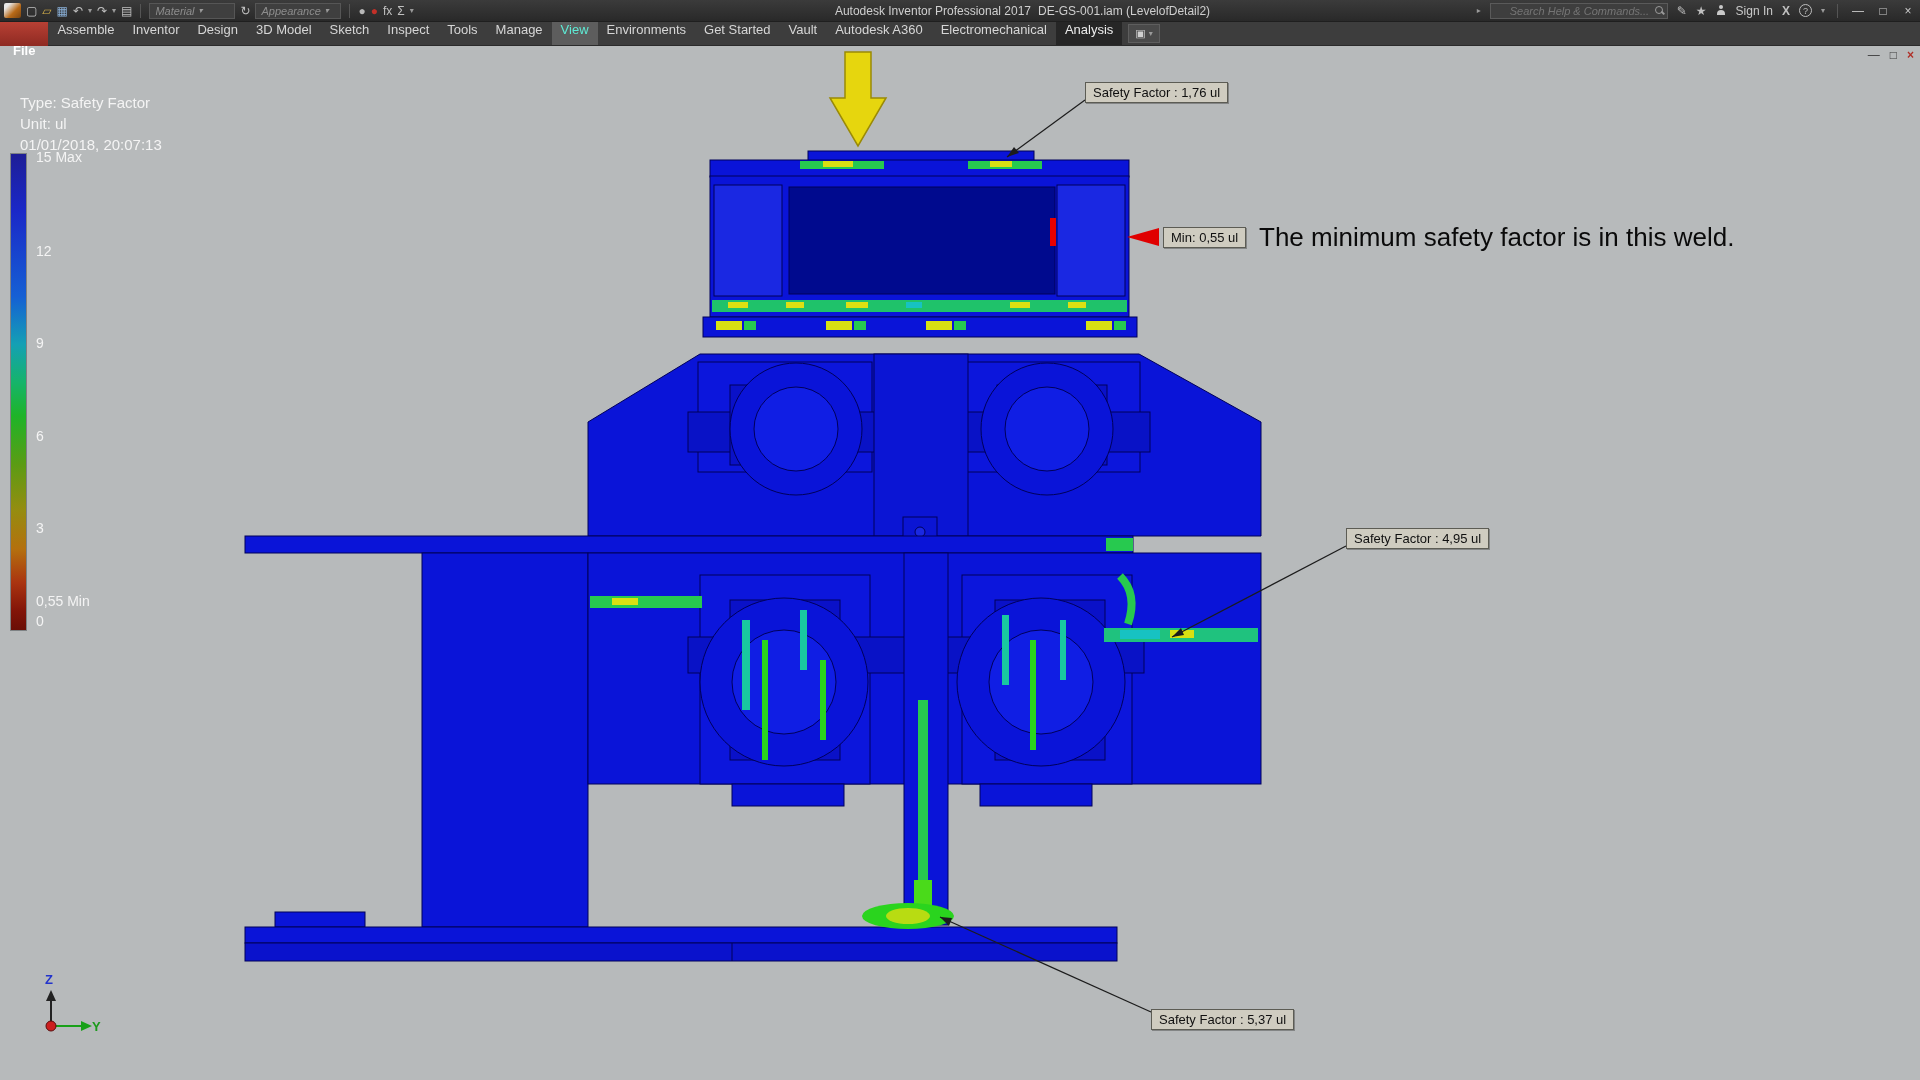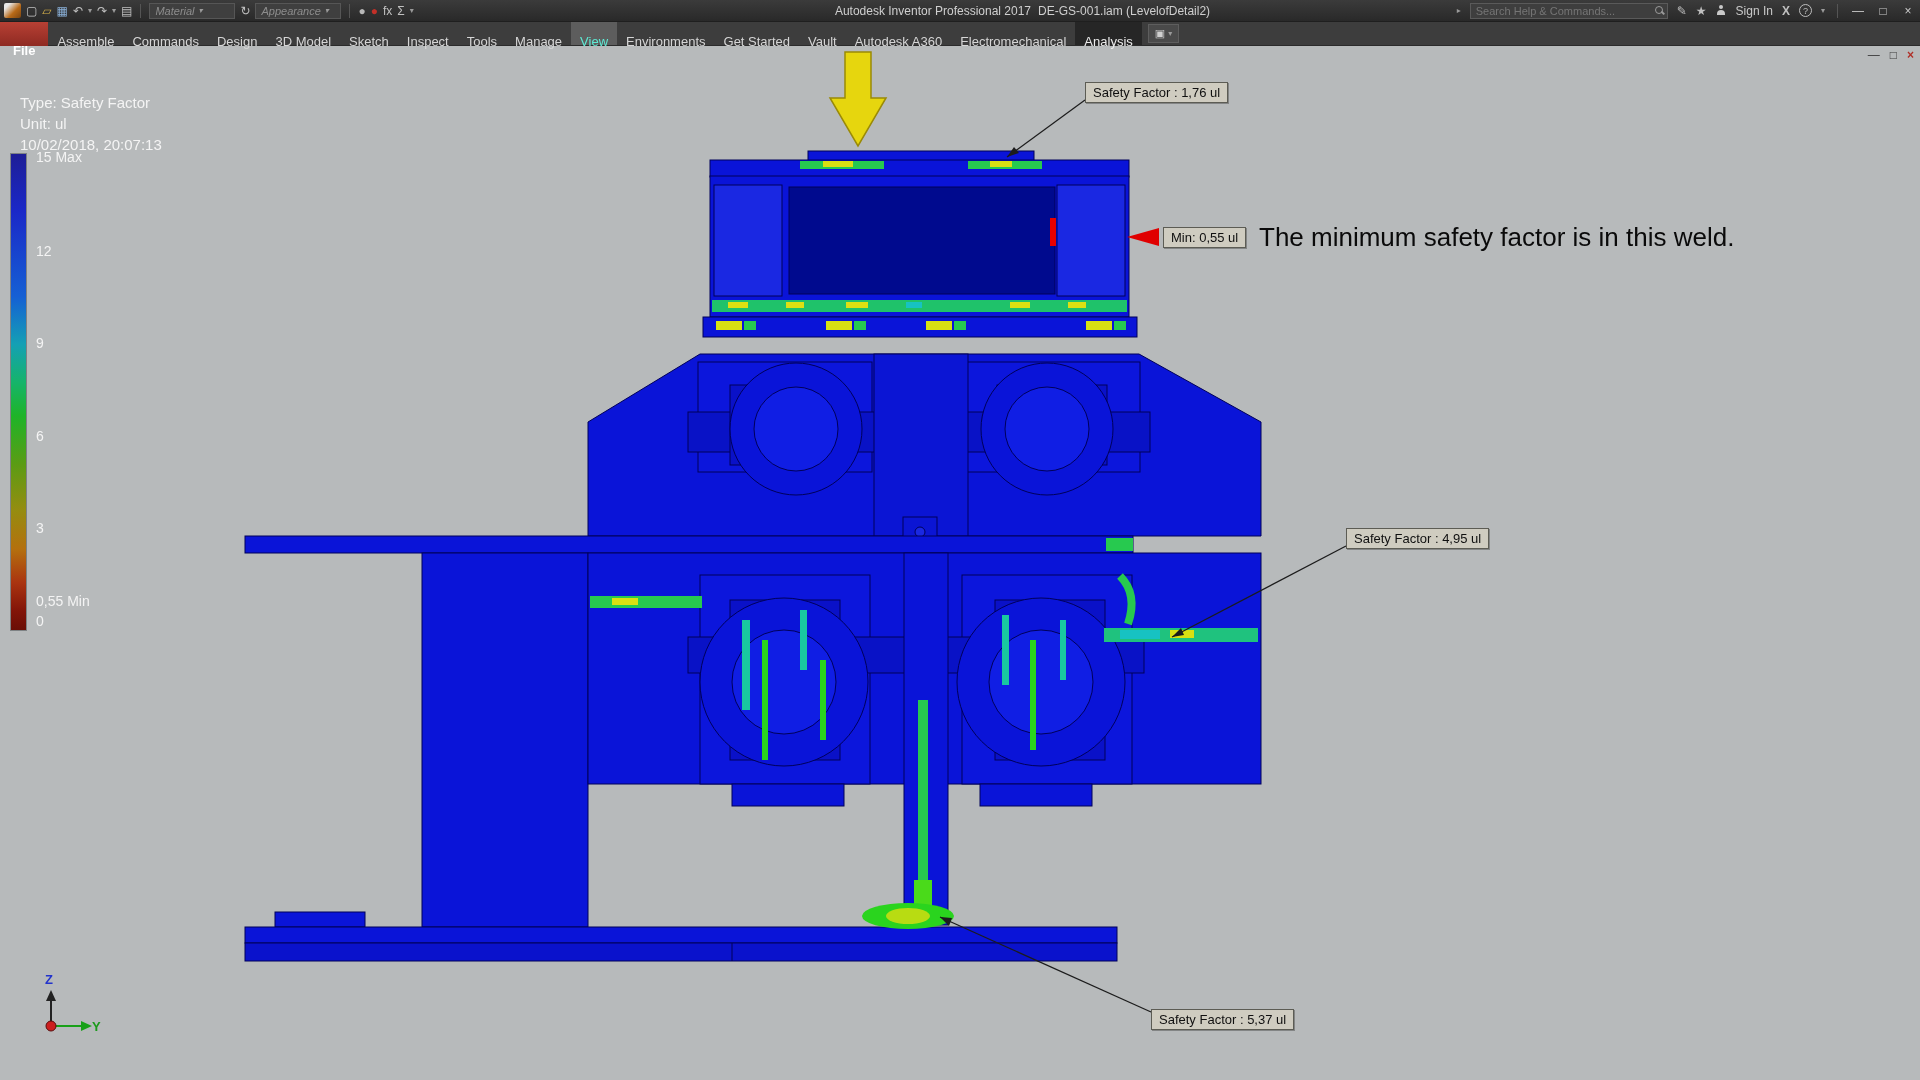--- a/index.html
+++ b/index.html
@@ -27,8 +27,8 @@
     display:flex;align-items:center;gap:7px;white-space:nowrap;margin-left:40px;}
   #title-center .app{color:#cfcfcf;} #title-center .doc{color:#cfcfcf;}
   #title-right{margin-left:auto;display:flex;align-items:center;gap:9px;}
-  .search{width:198px;height:16px;background:#3e3e3e;border:1px solid #5a5a5a;
-    color:#9a9a9a;font-size:11px;padding:0 18px 0 5px;}
+  .search{width:178px;height:16px;background:#3e3e3e;border:1px solid #5a5a5a;
+    color:#9a9a9a;font-size:11px;padding:0 18px 0 19px;font-style:italic;}
   .searchwrap{position:relative;display:flex;align-items:center;}
   .mag{position:absolute;right:4px;width:9px;height:9px;}
   .mag::before{content:"";position:absolute;left:0;top:0;width:6px;height:6px;

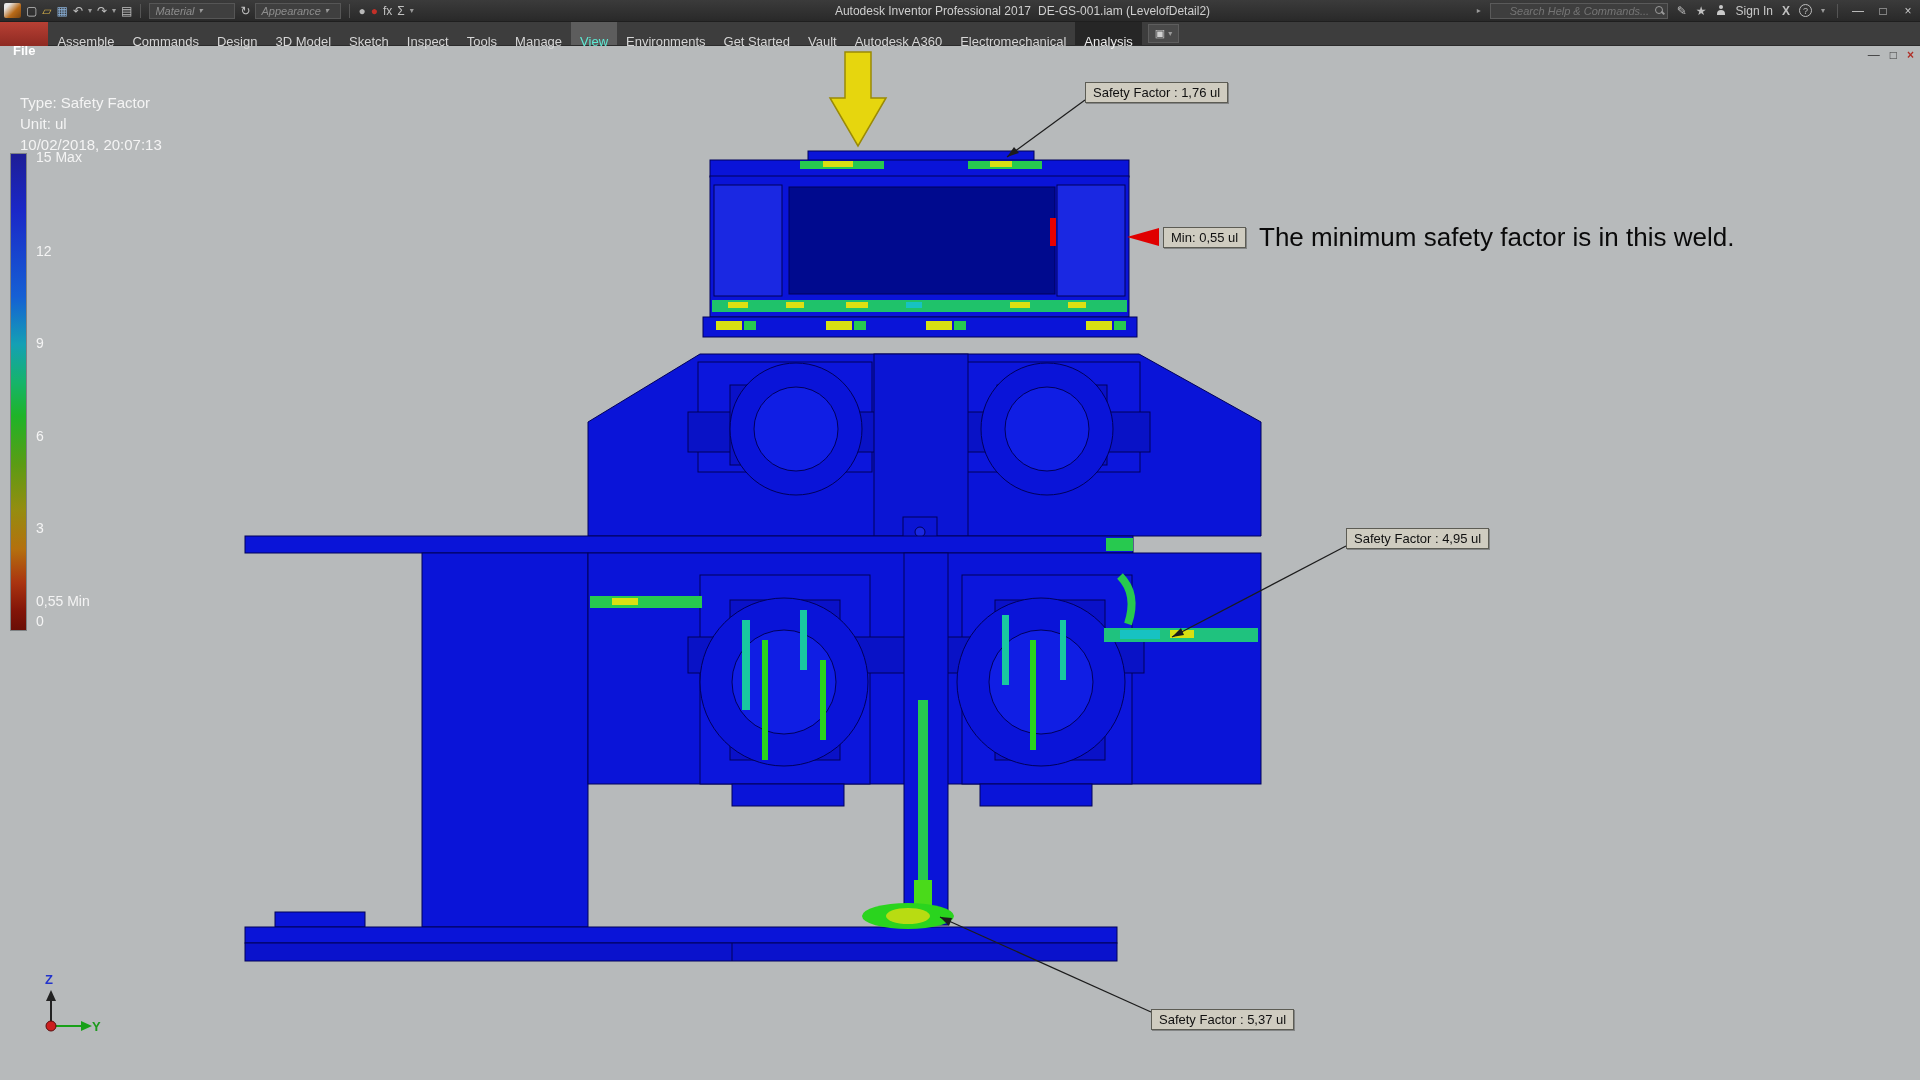--- a/index.html
+++ b/index.html
@@ -48,7 +48,7 @@
   #ribbon{position:absolute;left:0;top:22px;right:0;height:24px;z-index:20;
     background:#3d3d3d;display:flex;align-items:stretch;color:#d6d6d6;font-size:13px;
     border-bottom:1px solid #2b2b2b;}
-  .tab{padding:12px 9px 3px;cursor:default;white-space:nowrap;}
+  .tab{padding:0 9px 3px;cursor:default;white-space:nowrap;}
   .tab.file{background:linear-gradient(#b84034,#8e2a22);color:#fff;font-weight:bold;padding:21px 13px 3px;}
   .tab.active{background:#5d5d5d;color:#5eead4;}
   .tab.dark{background:#262626;color:#ececec;}

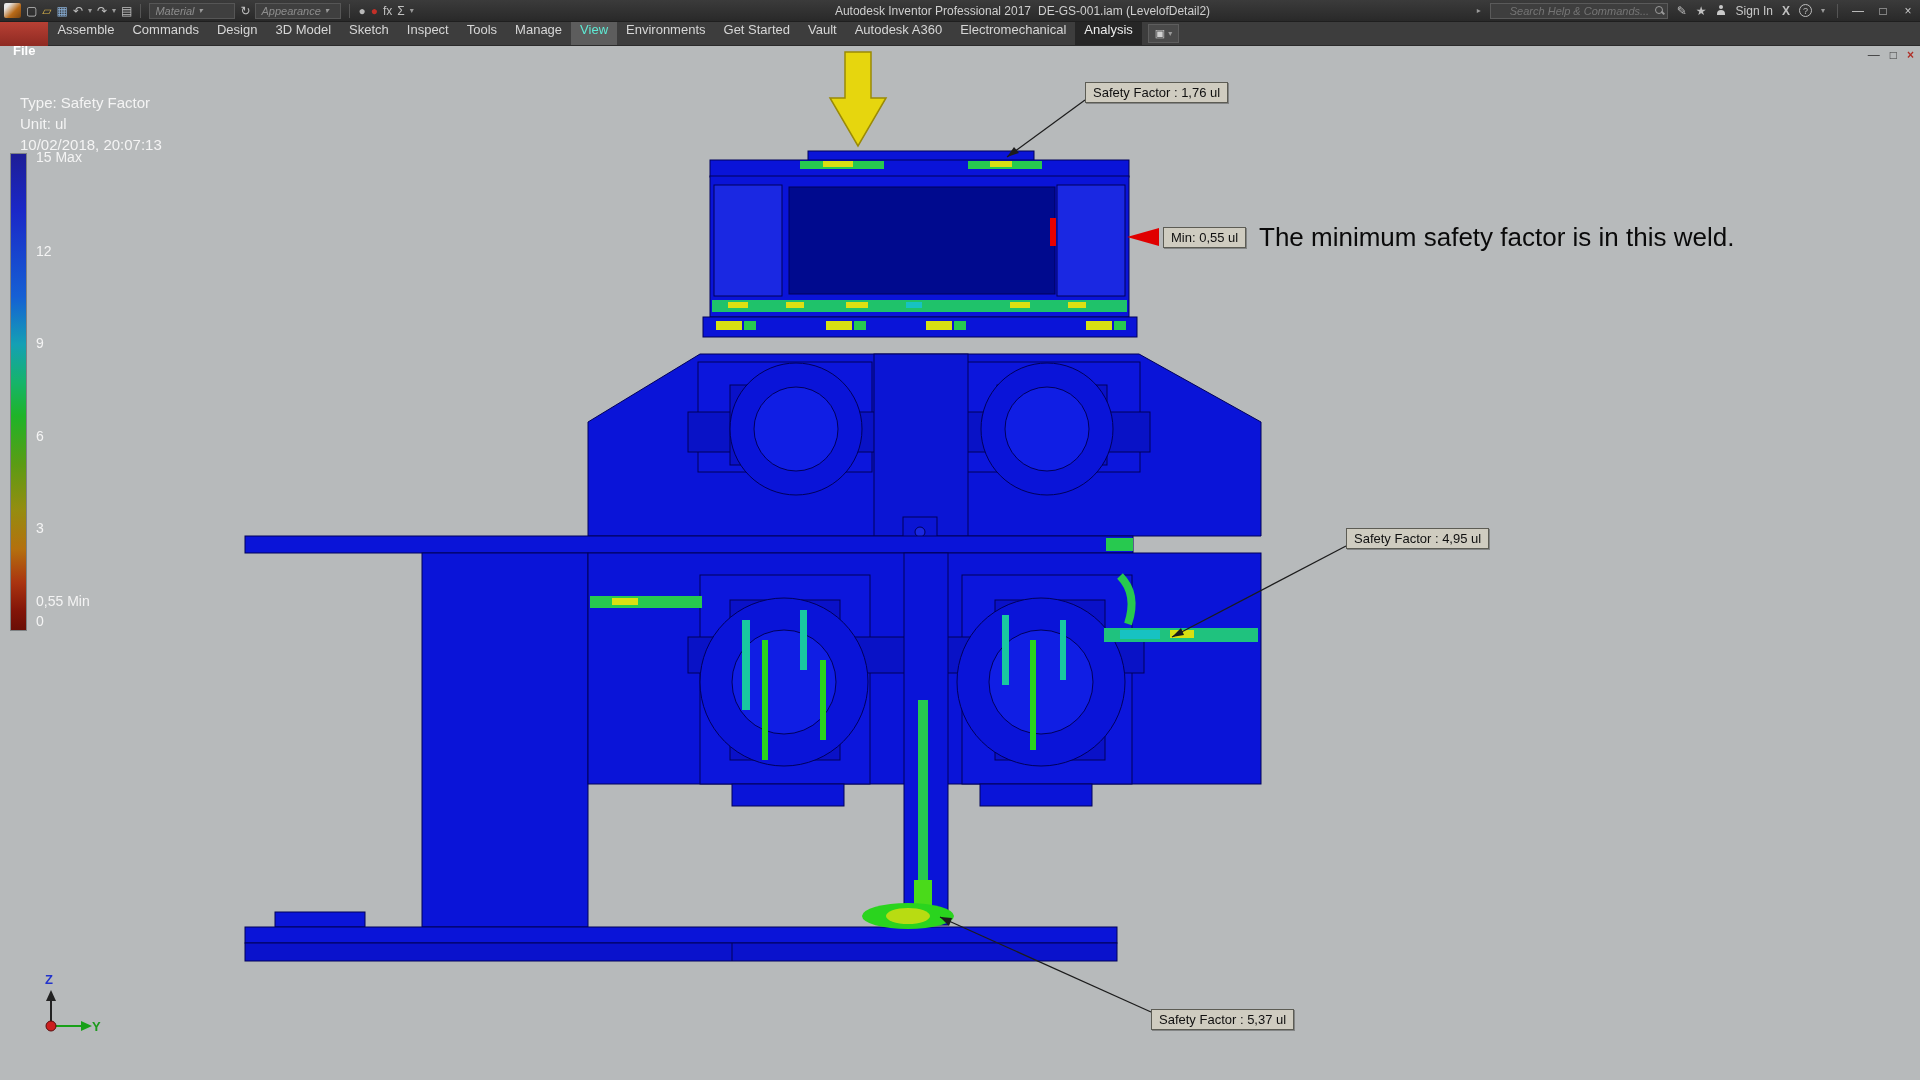--- a/index.html
+++ b/index.html
@@ -257,7 +257,7 @@
 <div id="ribbon">
   <span class="tab file">File</span>
   <span class="tab">Assemble</span>
-  <span class="tab">Commands</span>
+  <span class="tab">Inventor</span>
   <span class="tab">Design</span>
   <span class="tab">3D Model</span>
   <span class="tab">Sketch</span>

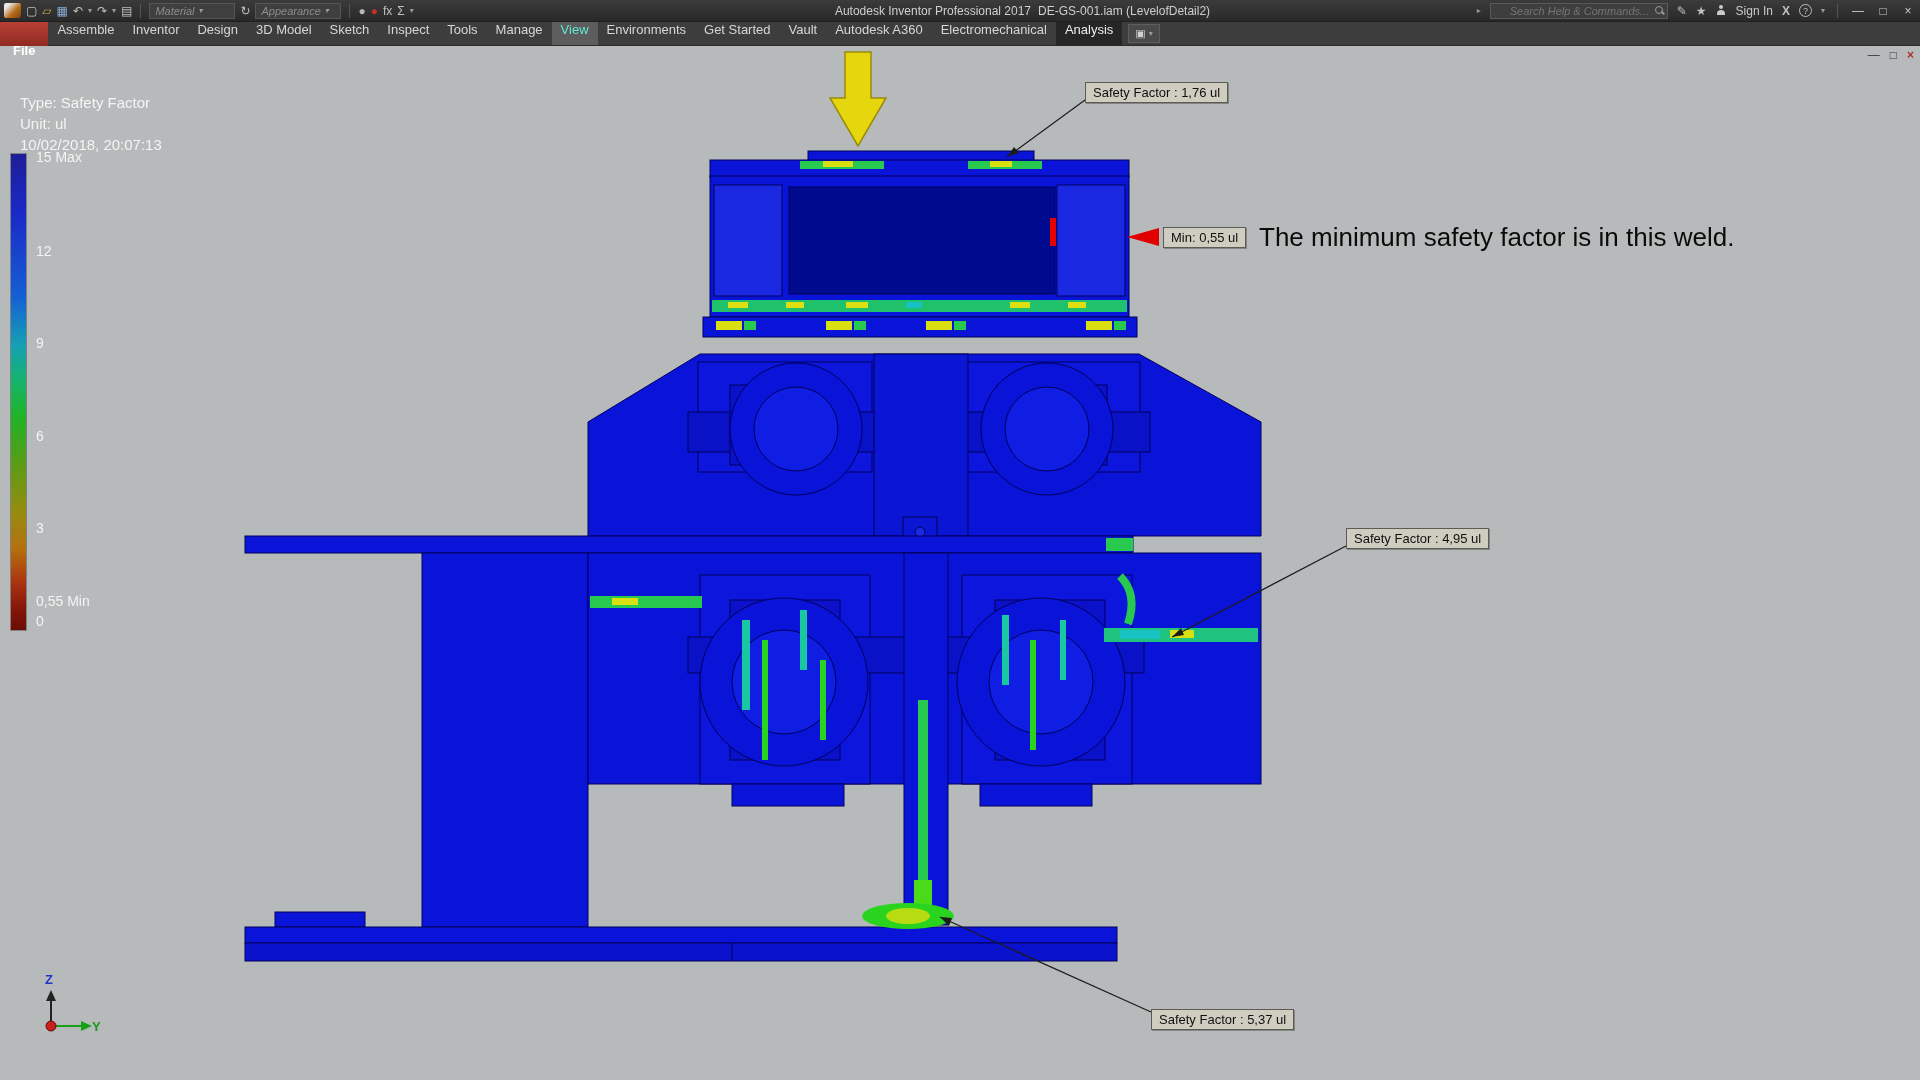--- a/index.html
+++ b/index.html
@@ -286,7 +286,7 @@
 <div id="result-info" class="overlay">
   <div>Type: Safety Factor</div>
   <div>Unit: ul</div>
-  <div>10/02/2018, 20:07:13</div>
+  <div>01/01/2018, 20:07:13</div>
 </div>
 
 <div id="legend" class="overlay">

